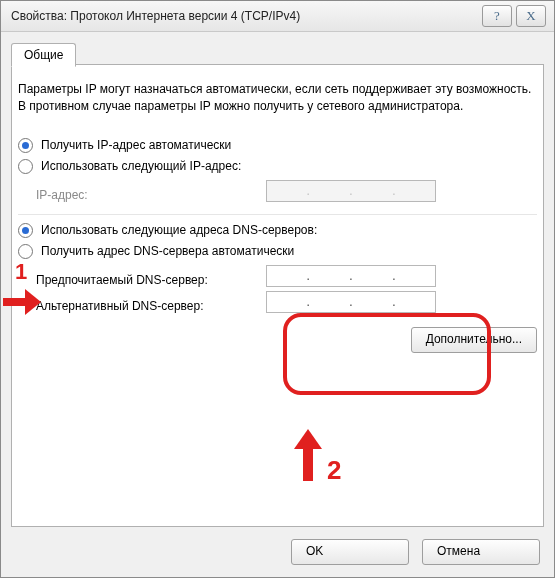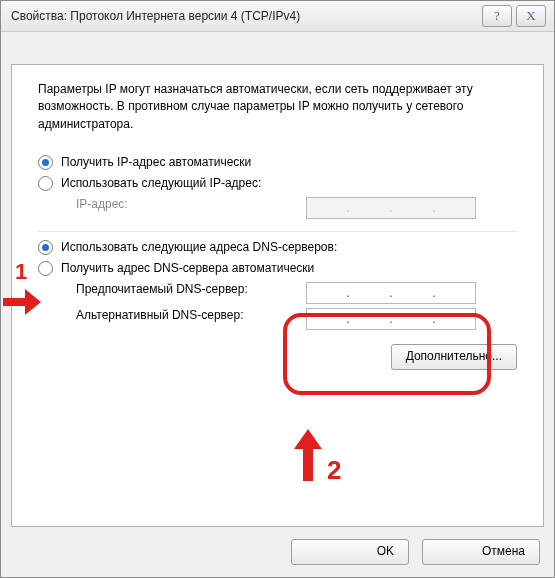--- a/index.html
+++ b/index.html
@@ -46,6 +46,9 @@
   </div>
 
   <div class="body">
+    <div class="tabstrip">
+      <div class="tab">Общие</div>
+    </div>
 
     <div class="tabpanel">
       <div class="desc">Параметры IP могут назначаться автоматически, если сеть поддерживает эту возможность. В противном случае параметры IP можно получить у сетевого администратора.</div>

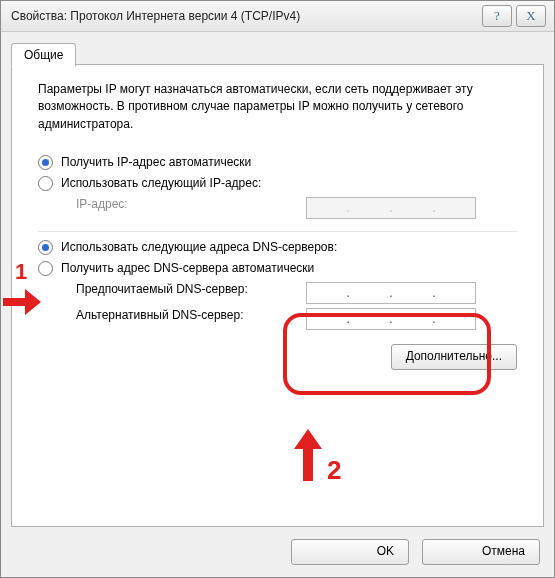--- a/index.html
+++ b/index.html
@@ -10,7 +10,7 @@
 .body{position:absolute;left:10px;right:10px;top:40px;bottom:50px}
 .tabstrip{position:relative;height:24px}
 .tab{position:absolute;left:0;top:2px;height:22px;padding:0 12px;line-height:22px;background:#fff;border:1px solid #b0b0b0;border-bottom:1px solid #fff;border-radius:3px 3px 0 0;z-index:2;cursor:pointer}
-.tabpanel{position:absolute;left:0;right:0;top:23px;bottom:0;background:#fff;border:1px solid #b0b0b0;padding:16px 26px 14px;box-sizing:border-box}
+.tabpanel{position:absolute;left:0;right:0;top:23px;bottom:0;background:#fff;border:1px solid #b0b0b0;padding:16px 6px 14px;box-sizing:border-box}
 .desc{line-height:1.45;margin-bottom:22px}
 .row{display:flex;align-items:flex-start;margin:6px 0}
 .radio{width:13px;height:13px;border:1px solid #777;border-radius:50%;background:#fff;margin-right:8px;display:inline-flex;align-items:center;justify-content:center;flex-shrink:0;cursor:pointer}

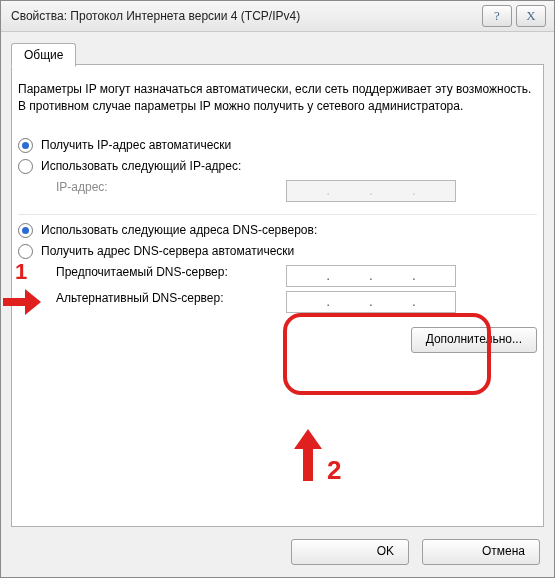--- a/index.html
+++ b/index.html
@@ -15,7 +15,7 @@
 .row{display:flex;align-items:flex-start;margin:6px 0}
 .radio{width:13px;height:13px;border:1px solid #777;border-radius:50%;background:#fff;margin-right:8px;display:inline-flex;align-items:center;justify-content:center;flex-shrink:0;cursor:pointer}
 .radio.sel::after{content:"";width:7px;height:7px;border-radius:50%;background:#2a6bd4}
-.field{display:flex;align-items:flex-start;margin:4px 0 4px 38px}
+.field{display:flex;align-items:flex-end;margin:4px 0 4px 18px}
 .flabel{width:230px}
 .flabel.dis{color:#8a8a8a}
 .ipbox{width:170px;height:22px;border:1px solid #b8b8b8;background:#fff;box-sizing:border-box;display:flex;align-items:center;justify-content:space-evenly;color:#444}

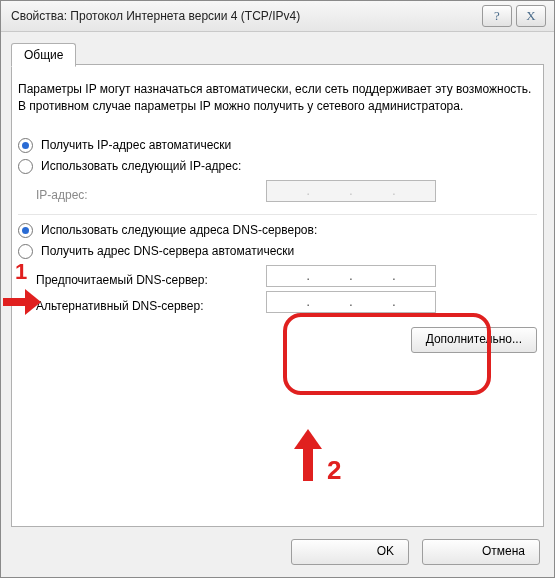--- a/index.html
+++ b/index.html
@@ -22,7 +22,7 @@
 .ipbox.dis{background:#f4f4f4;color:#bfbfbf}
 .sep{margin:12px 0 8px;border-top:1px solid #e6e6e6}
 .adv{text-align:right;margin-top:14px}
-.btn{display:inline-block;min-width:88px;height:24px;line-height:22px;padding:0 14px;background:linear-gradient(#fefefe,#e8e8e8);border:1px solid #9e9e9e;border-radius:3px;text-align:right;cursor:pointer}
+.btn{display:inline-block;min-width:88px;height:24px;line-height:22px;padding:0 14px;background:linear-gradient(#fefefe,#e8e8e8);border:1px solid #9e9e9e;border-radius:3px;text-align:left;cursor:pointer}
 .footer{position:absolute;right:14px;bottom:12px;display:flex;gap:13px}
 
 .ann-rect{position:absolute;border:4px solid #e0201f;border-radius:18px;pointer-events:none}

